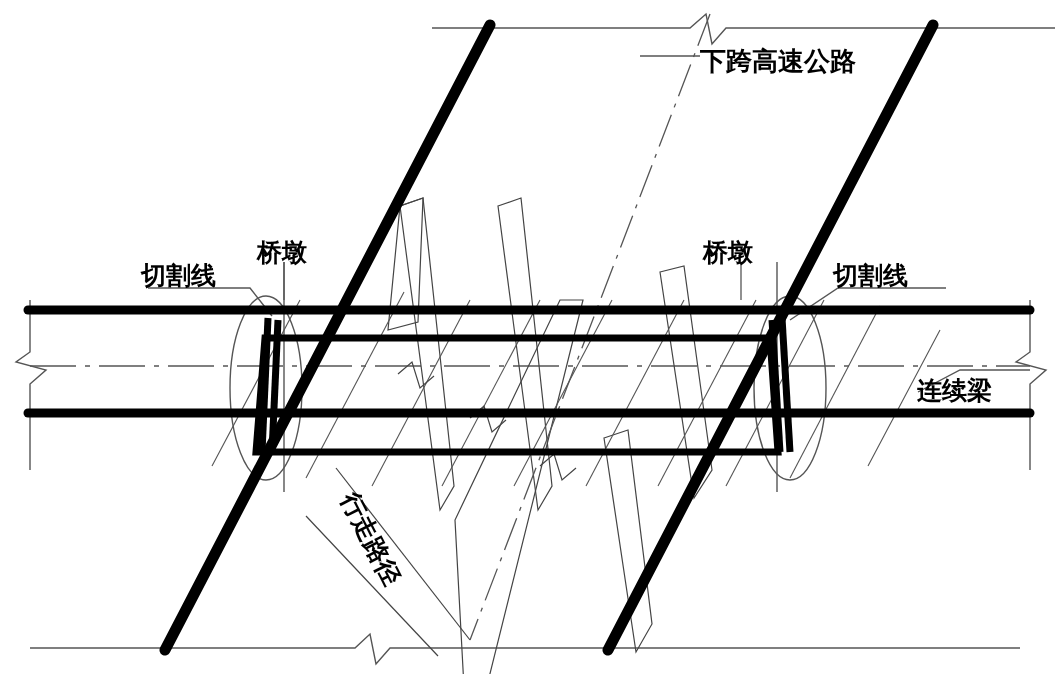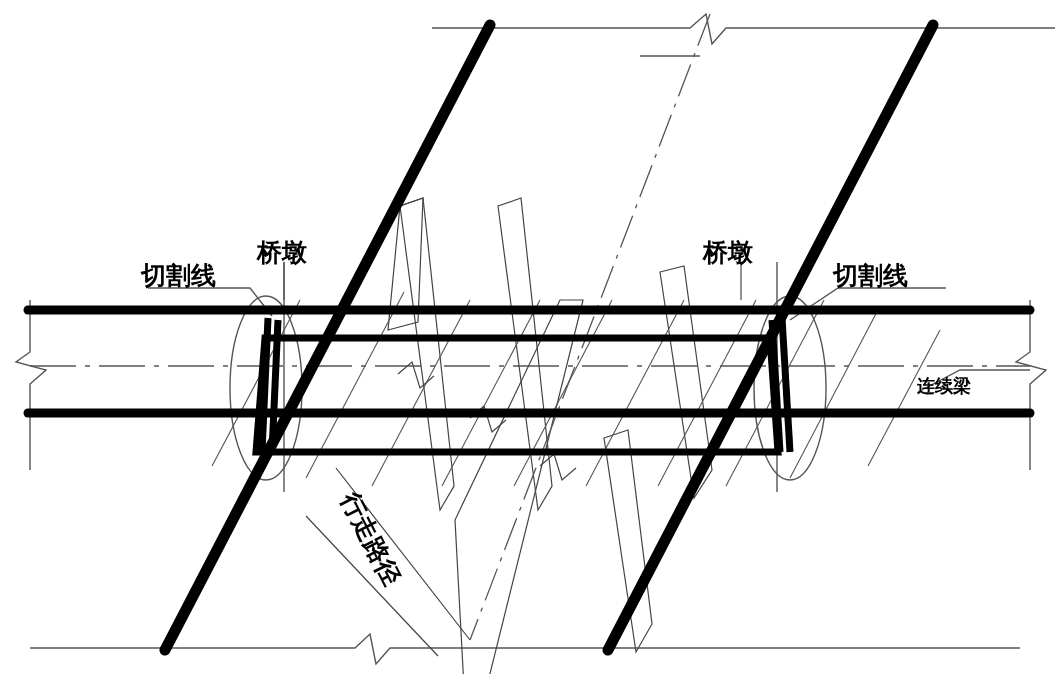--- a/index.html
+++ b/index.html
@@ -114,6 +114,7 @@
 
   </svg>
 
+  <div class="lbl" style="left:700px;top:44px;font-size:26px;">下跨高速公路</div>
 
   <div class="lbl" style="left:141px;top:259px;font-size:25px;">切割线</div>
 

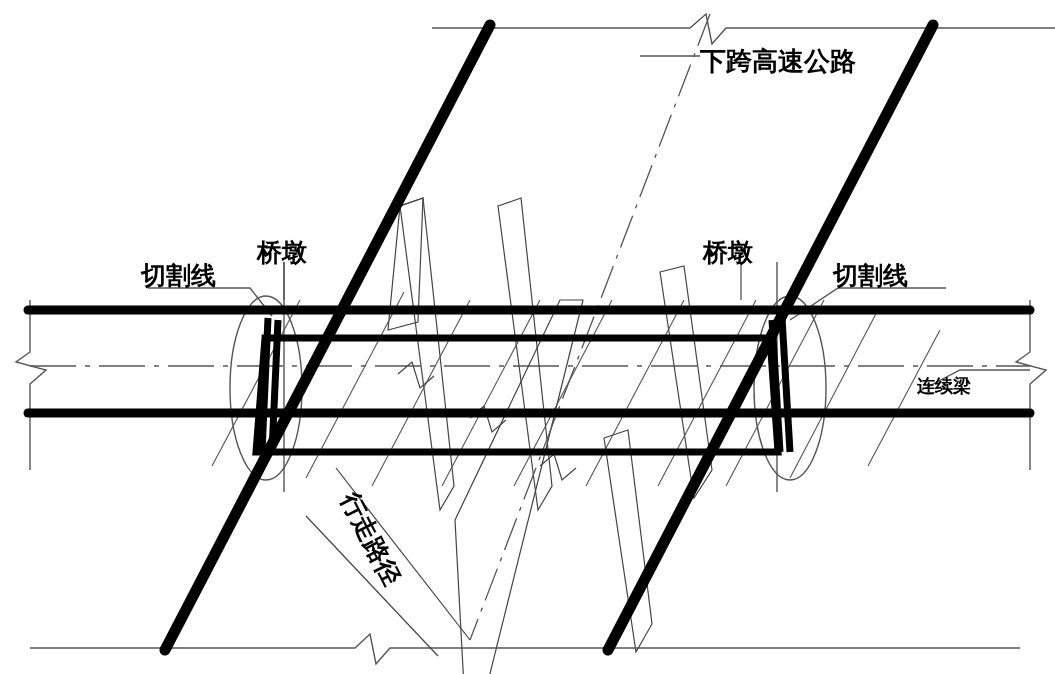--- a/index.html
+++ b/index.html
@@ -124,7 +124,7 @@
 
   <div class="lbl" style="left:833px;top:259px;font-size:25px;">切割线</div>
 
-  <div class="lbl" style="left:917px;top:374px;font-size:18px;">连续梁</div>
+  <div class="lbl" style="left:917px;top:374px;font-size:25px;">连续梁</div>
 
   <div class="lbl" style="left:363px;top:487px;font-size:25px;transform:rotate(63deg);transform-origin:0 0;">行走路径</div>
 

